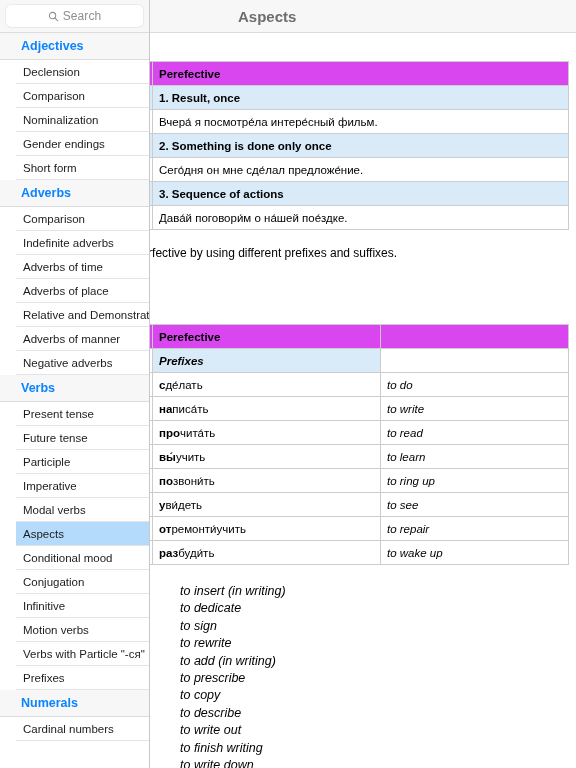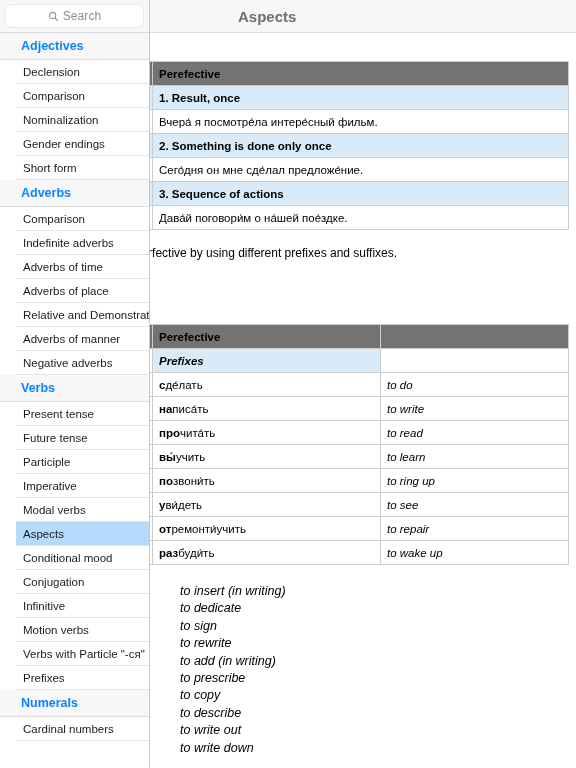--- a/index.html
+++ b/index.html
@@ -108,7 +108,7 @@
     color: #000;
     height: 24px;
   }
-  .hdr-dark { background: #737373; font-weight: bold; }
+  .hdr-dark { background: #d946ef; font-weight: bold; }
   .hdr-light { background: #d9eaf8; font-weight: bold; }
   .plain { background: #ffffff; }
   .ital { font-style: italic; margin-top: 32px; }

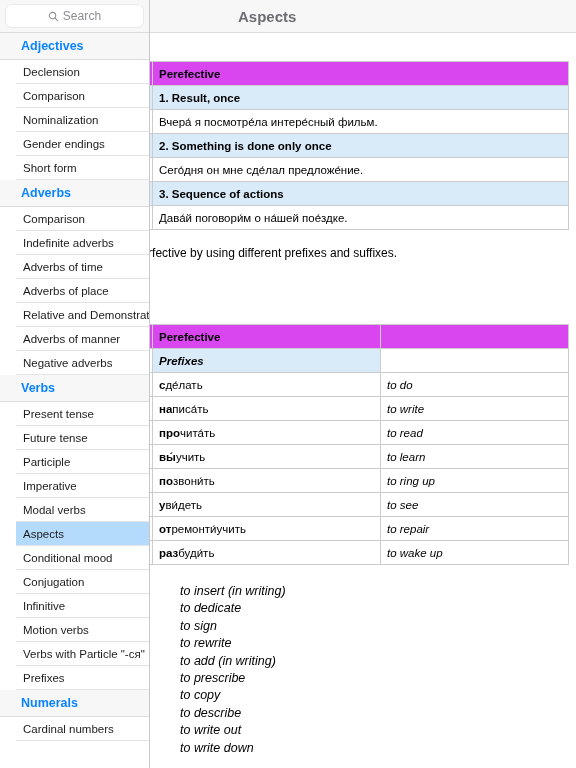--- a/index.html
+++ b/index.html
@@ -305,6 +305,7 @@
             <div>to copy</div>
             <div>to describe</div>
             <div>to write out</div>
+            <div>to finish writing</div>
             <div>to write down</div>
           </div>
 

